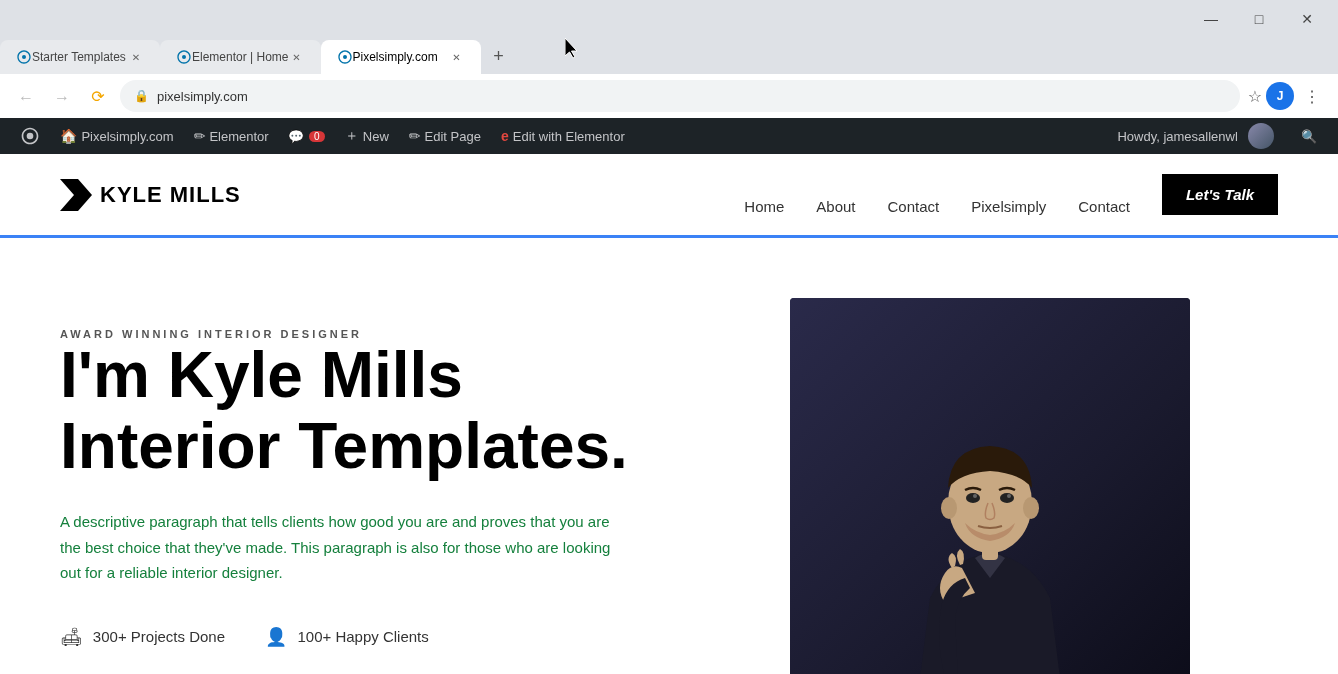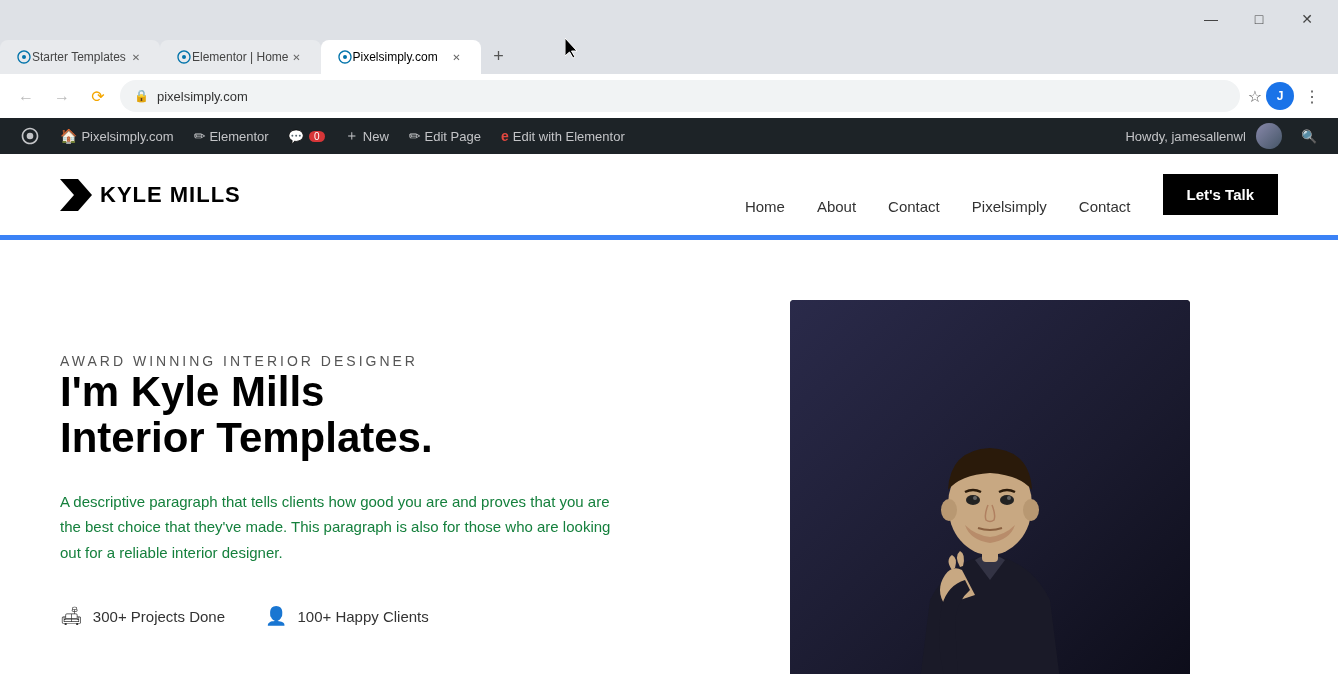--- a/index.html
+++ b/index.html
@@ -163,7 +163,7 @@
       margin-left: auto;
       display: flex;
       align-items: center;
-      gap: 4px;
+      gap: 12px;
       color: #c3c4c7;
       font-size: 13px;
     }

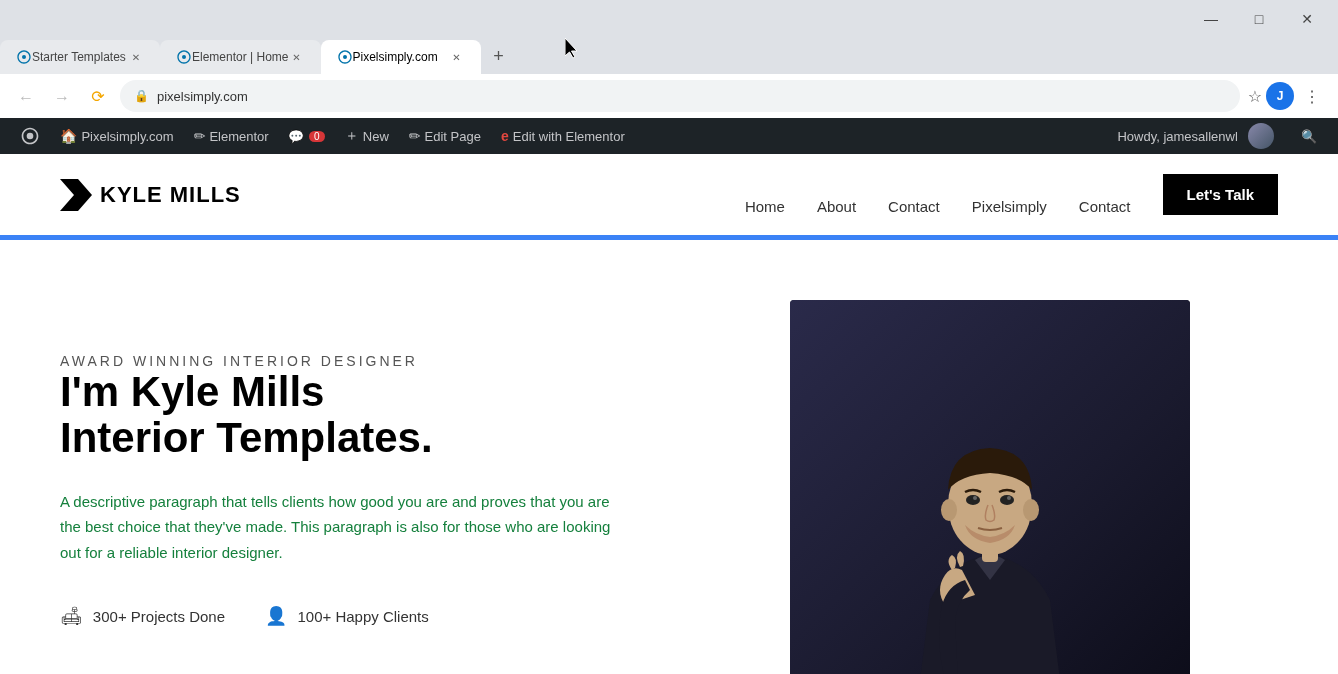--- a/index.html
+++ b/index.html
@@ -207,7 +207,7 @@
       justify-content: space-between;
       padding: 20px 60px;
       background: #fff;
-      border-bottom: 5px solid #3b82f6;
+      border-bottom: 3px solid #3b82f6;
     }
     .site-logo {
       display: flex;

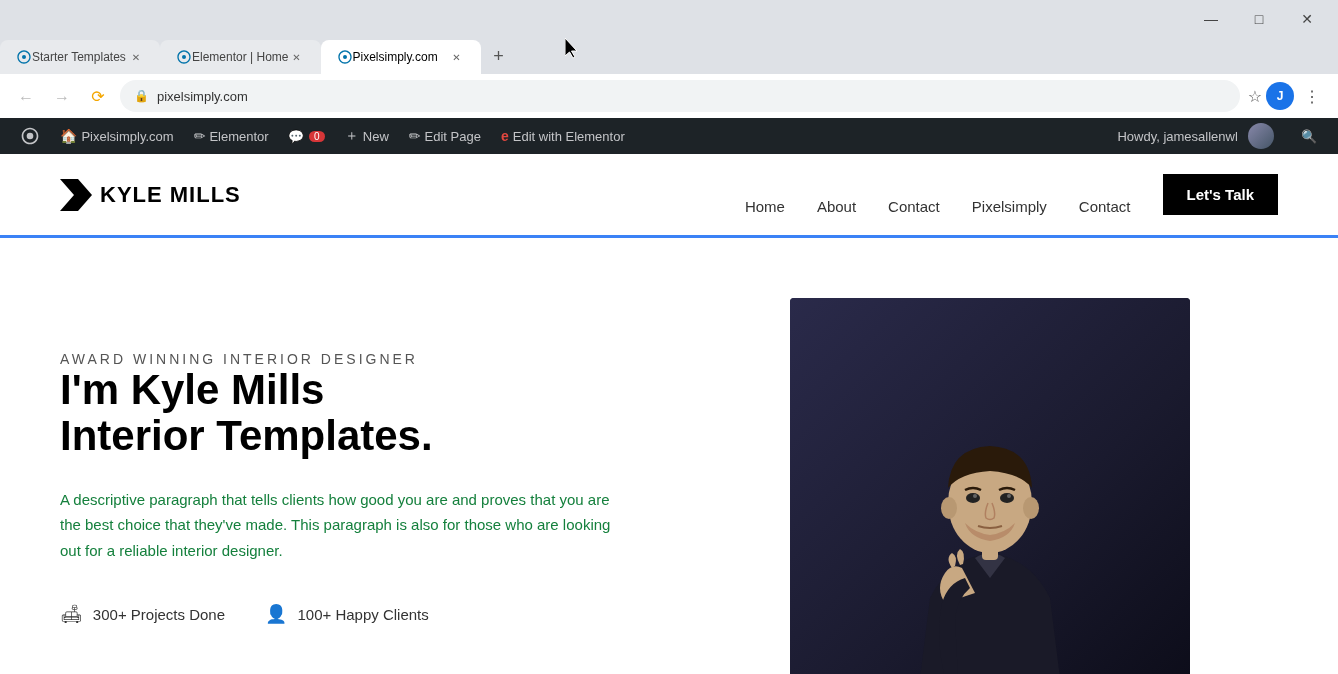--- a/index.html
+++ b/index.html
@@ -237,6 +237,7 @@
       font-weight: 600;
       cursor: pointer;
       border: none;
+      font-style: italic;
     }
 
     

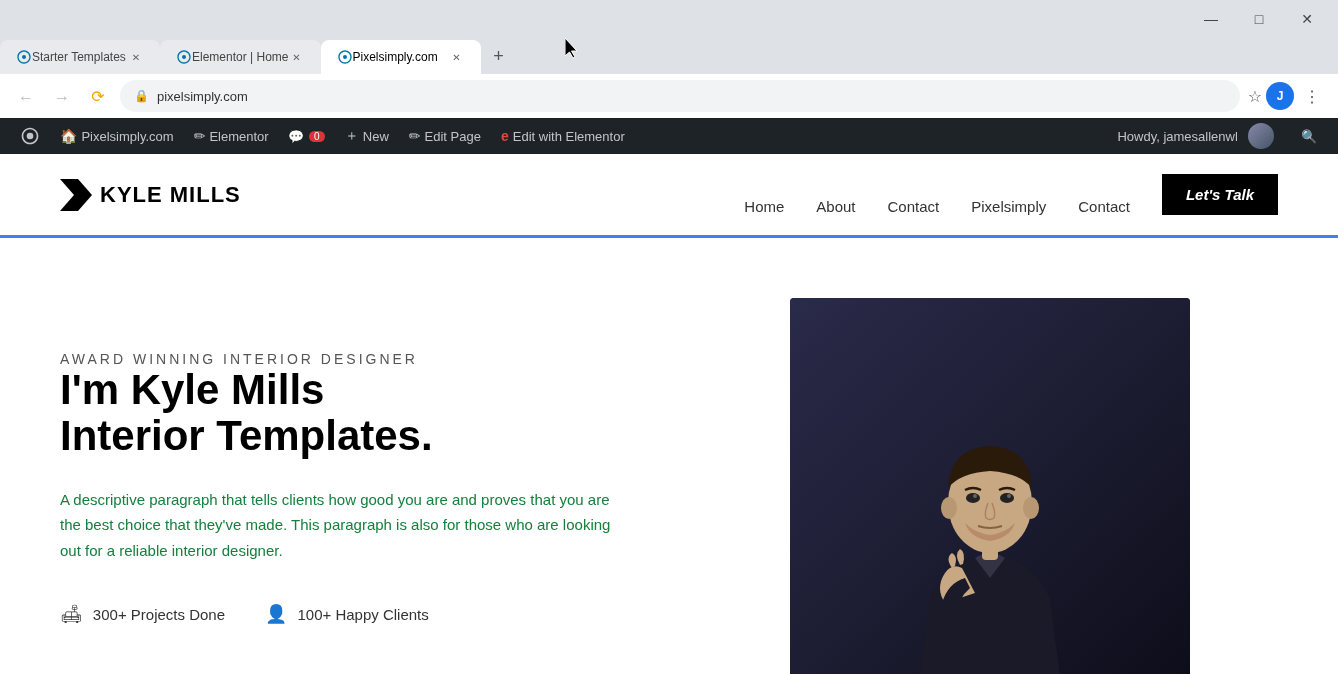--- a/index.html
+++ b/index.html
@@ -253,8 +253,8 @@
       max-width: 55%;
     }
     .hero-subtitle {
-      font-size: 14px;
-      font-weight: 400;
+      font-size: 11px;
+      font-weight: 700;
       letter-spacing: 3px;
       color: #555;
       text-transform: uppercase;

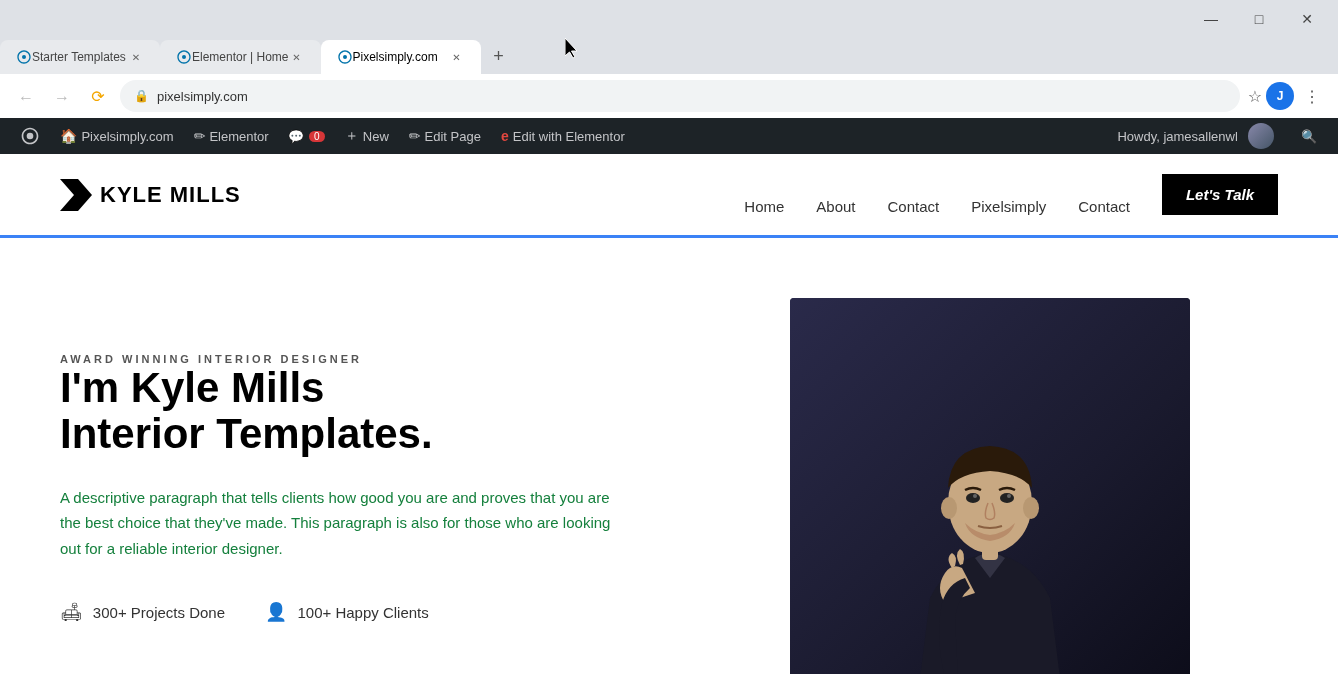--- a/index.html
+++ b/index.html
@@ -260,7 +260,7 @@
       text-transform: uppercase;
     }
     .hero-title {
-      font-size: 42px;
+      font-size: 64px;
       font-weight: 900;
       color: #000;
       line-height: 1.1;

